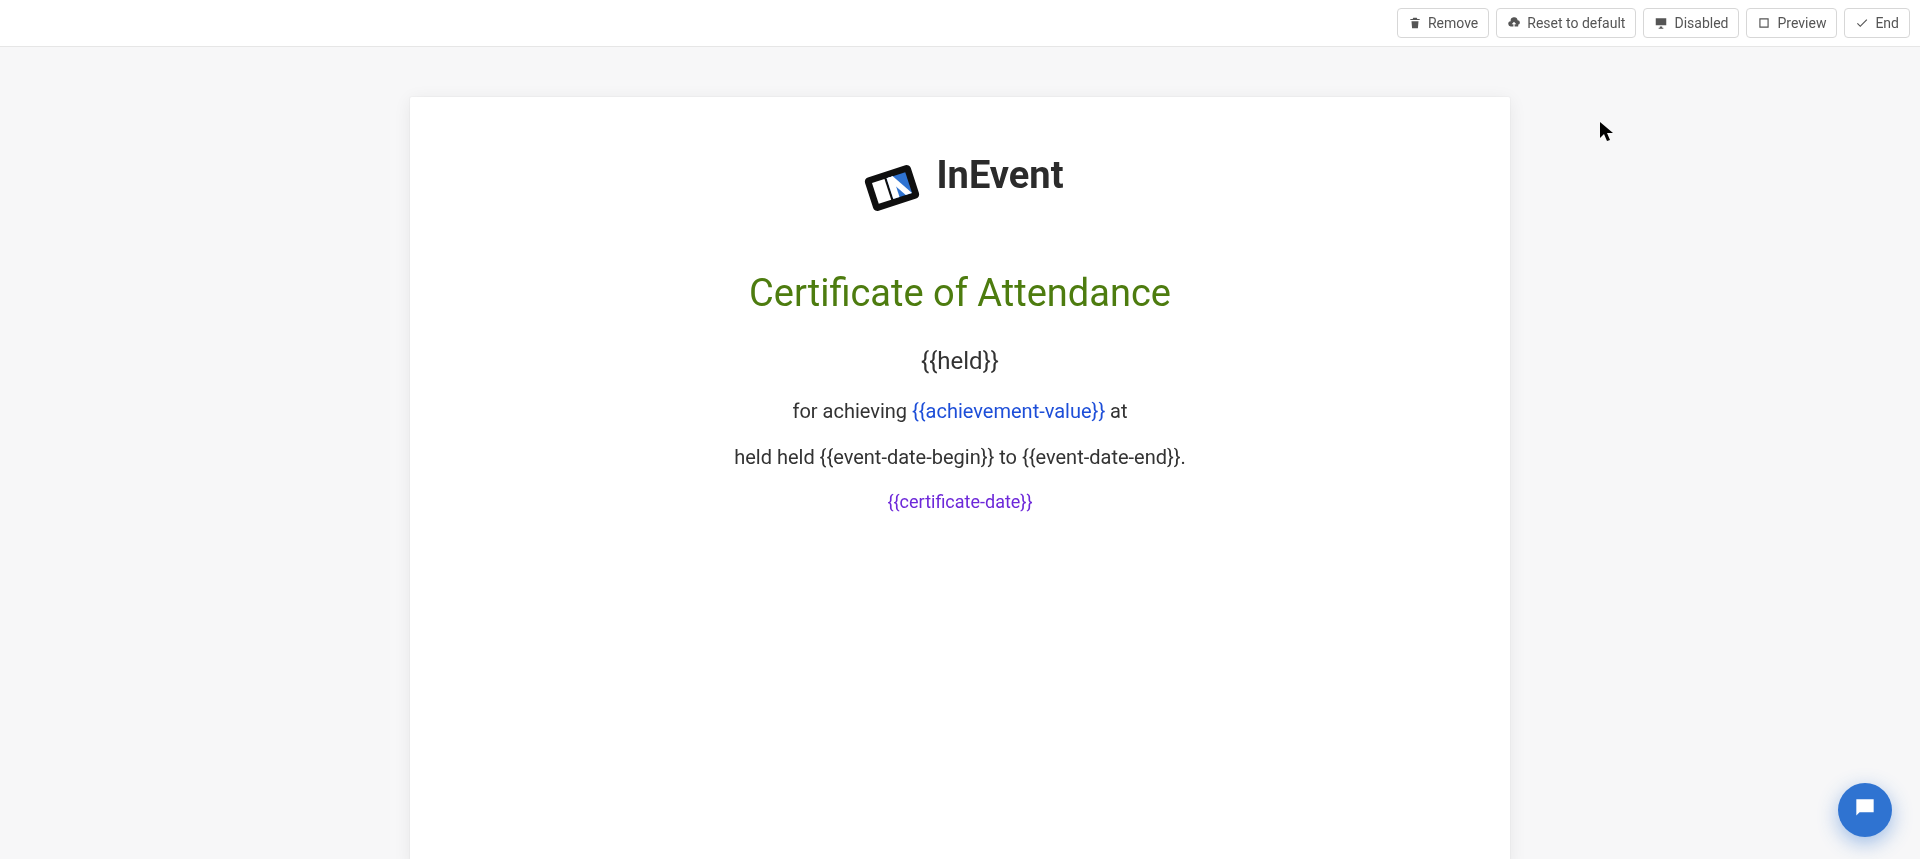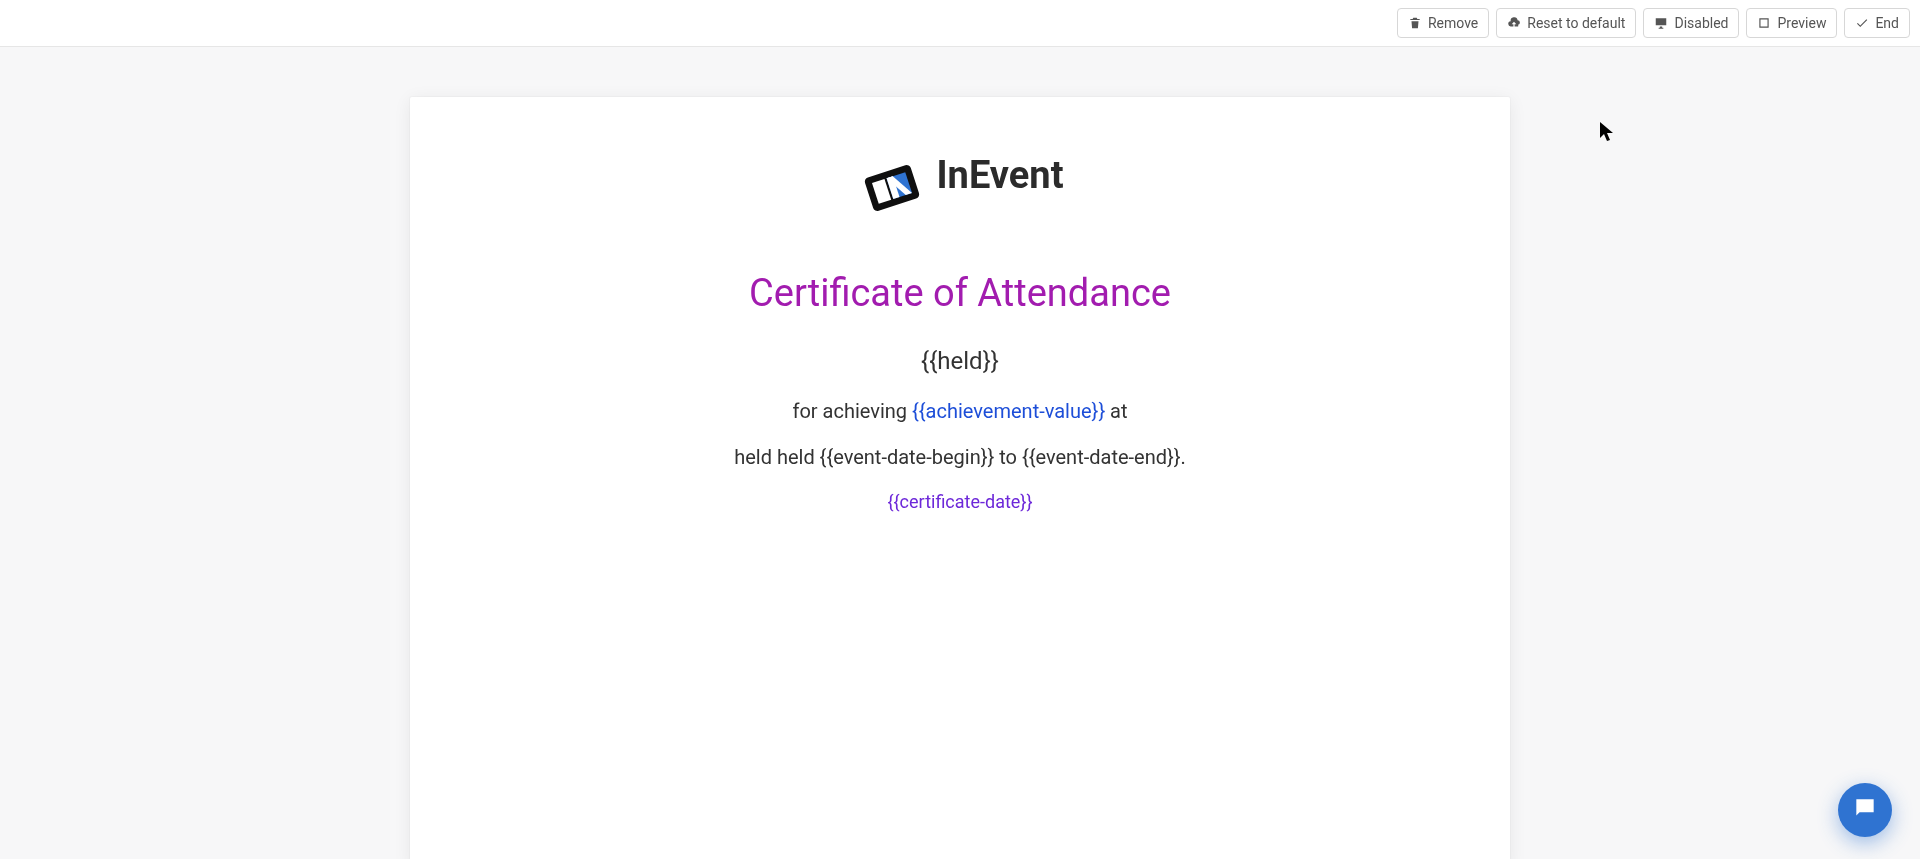--- a/index.html
+++ b/index.html
@@ -78,7 +78,7 @@
     .cert-title {
       font-size: 38px;
       font-weight: 400;
-      color: #a21caf;
+      color: #4d7c0f;
       margin-bottom: 32px;
     }
     .line {

